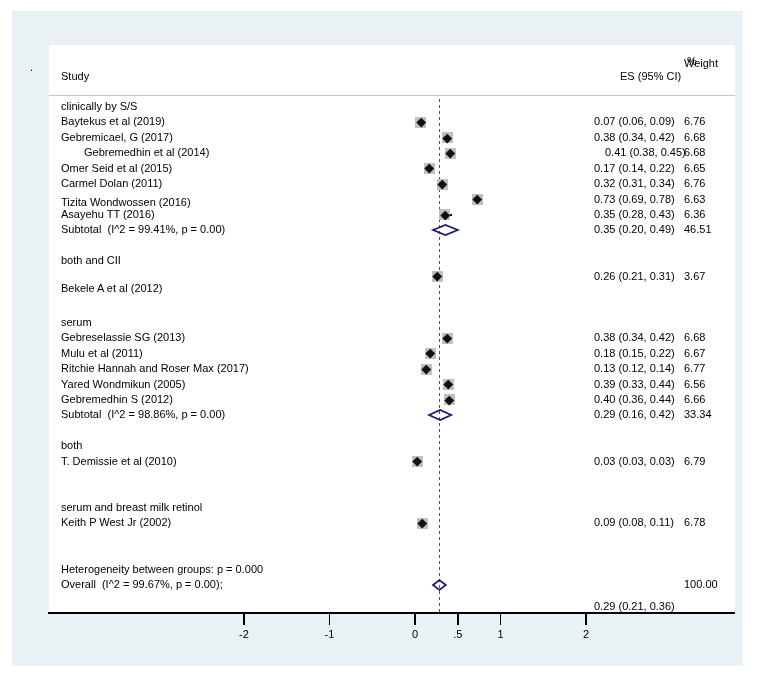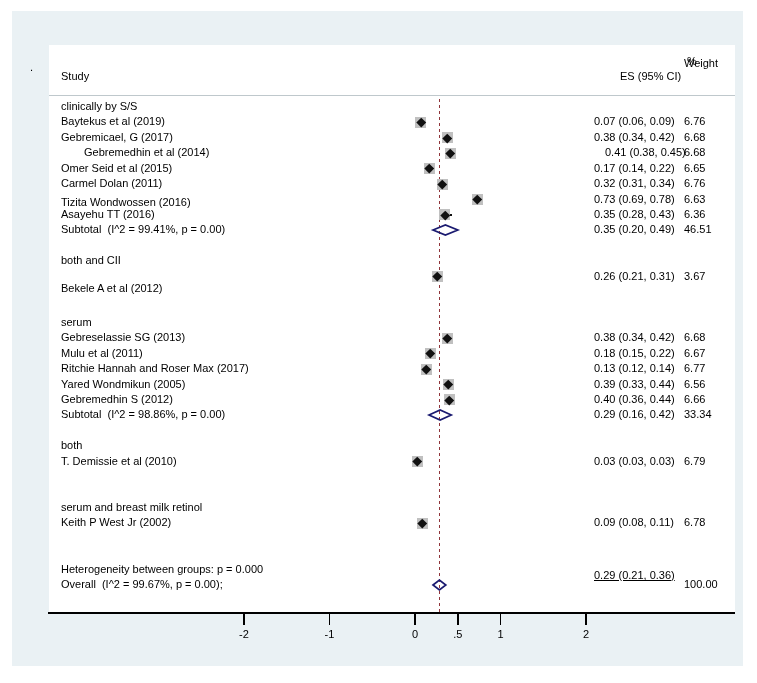--- a/index.html
+++ b/index.html
@@ -150,7 +150,7 @@
         <div class="pdiamond" style="left: 407.445px; top: 509.09px; width: 6.5px; height: 6.5px;"></div>
         <div class="row-label" style="top: 551.6px;">Heterogeneity between groups: p = 0.000</div>
         <div class="row-label" style="top: 567.02px;">Overall  (I^2 = 99.67%, p = 0.00);</div>
-        <div class="row-es" style="top: 558px; text-decoration: underline;">0.29 (0.21, 0.36)</div>
+        <div class="row-es" style="top: 589px;">0.29 (0.21, 0.36)</div>
         <div class="row-wt" style="top: 567.02px;">100.00</div>
         <svg class="sumdiamond" width="14.824999999999989" height="12" style="left: 420.382px; top: 568.02px;">
           <polygon points="1,6 7.412499999999994,1 13.824999999999989,6 7.412499999999994,11" fill="none" stroke="#1a1a70" stroke-width="1.7"></polygon>

